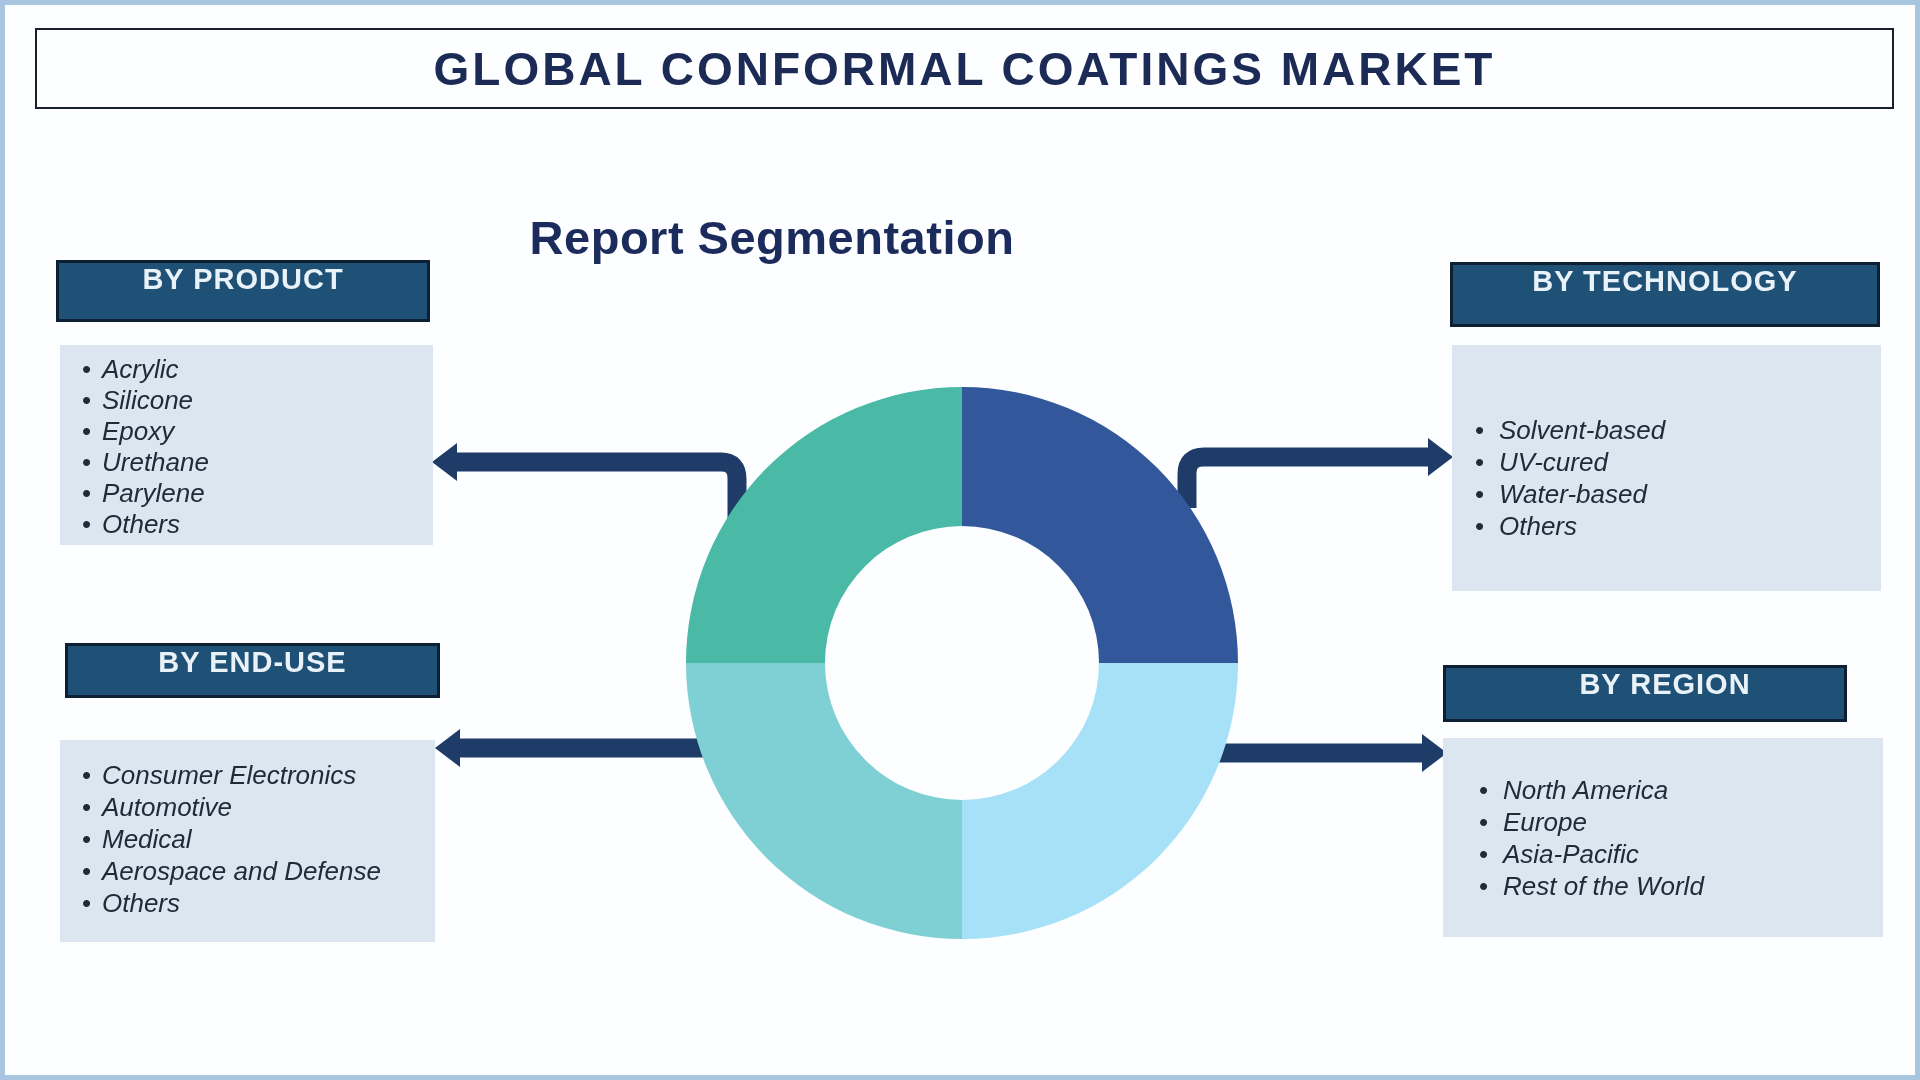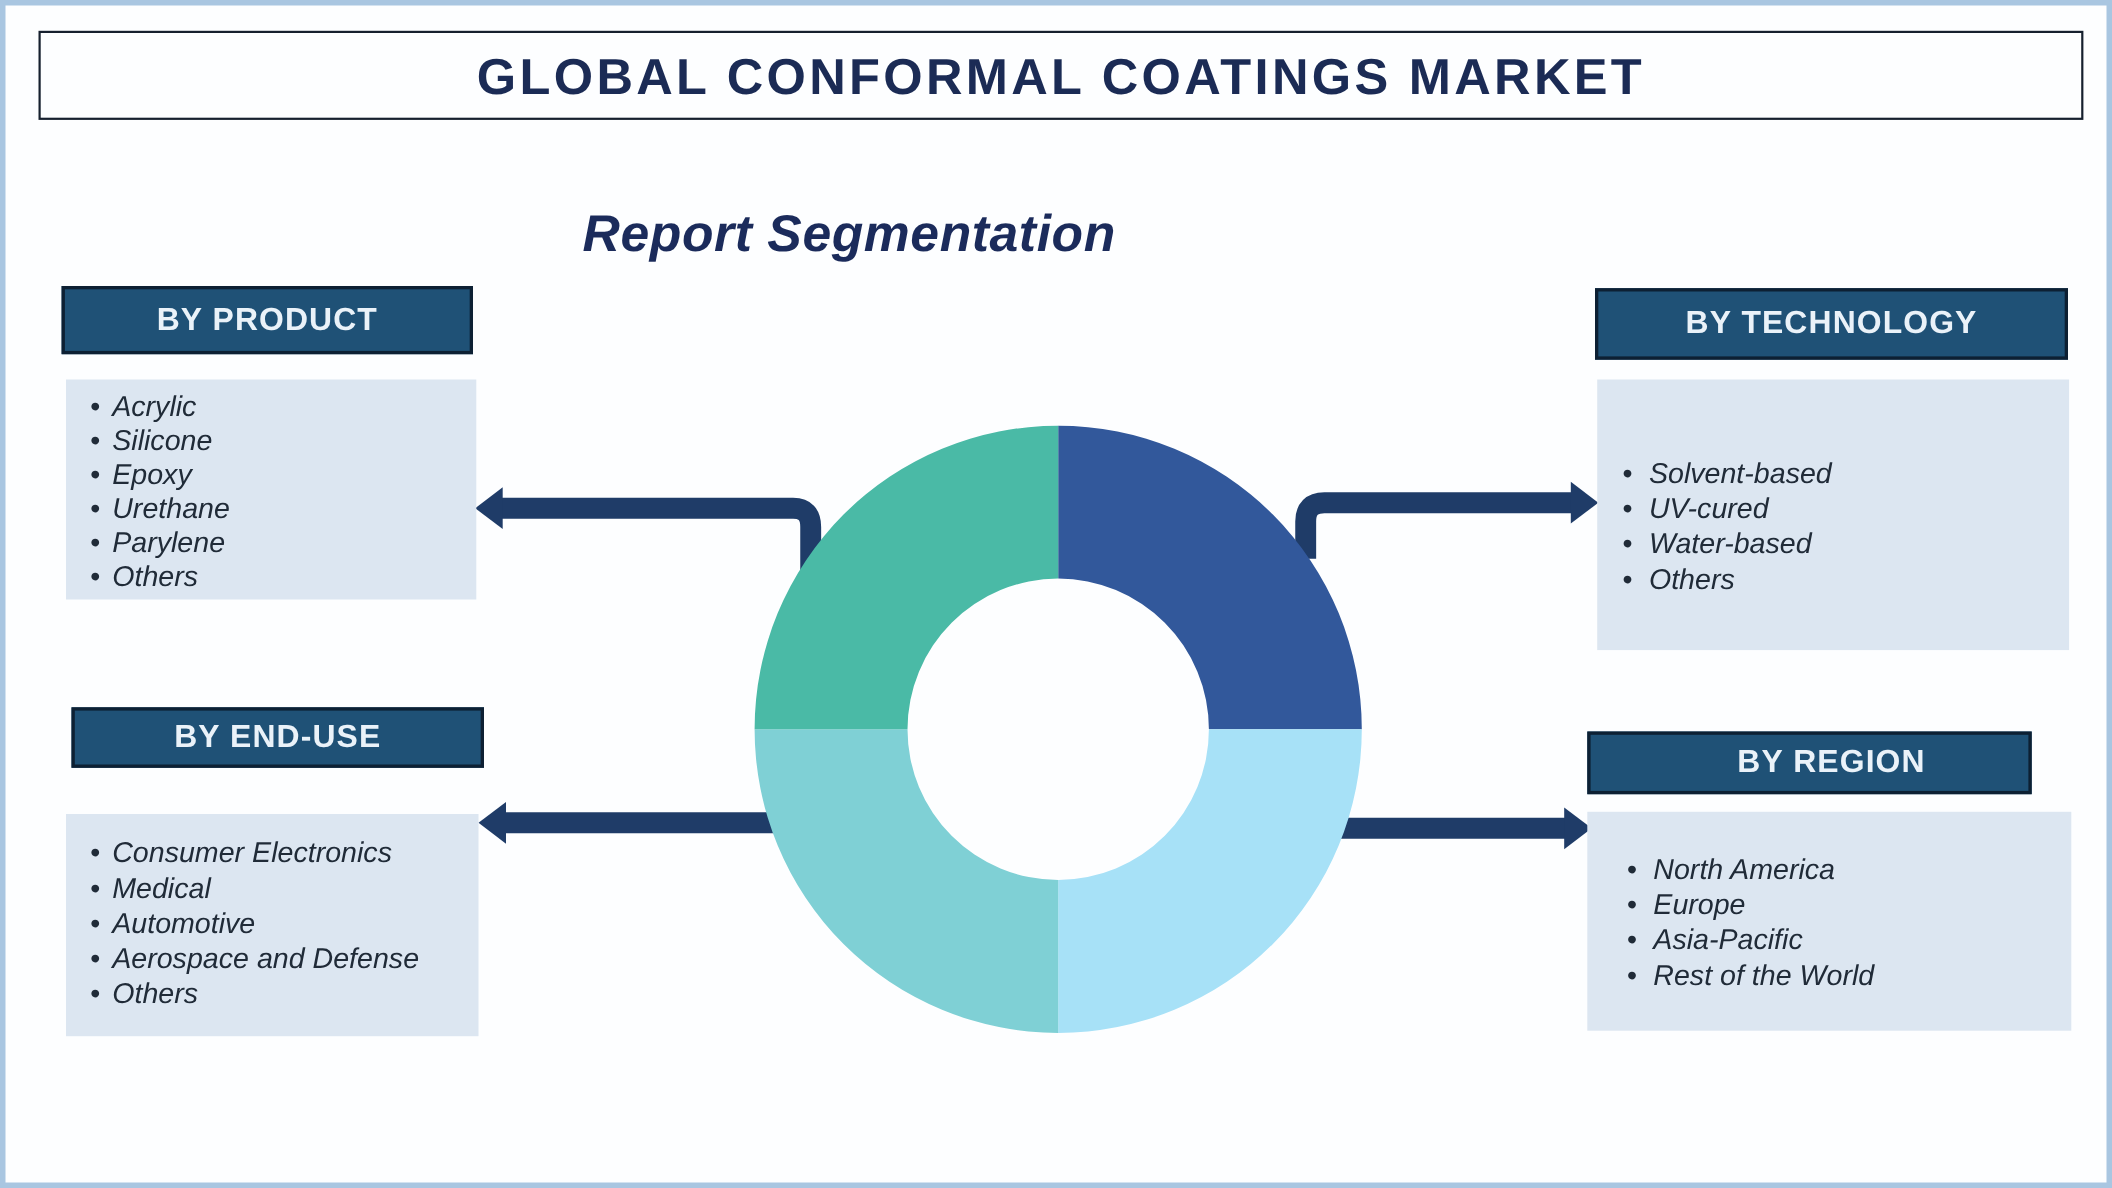--- a/index.html
+++ b/index.html
@@ -20,8 +20,8 @@
     text-align:right;
   }
   .subtitle{
-    position:absolute;left:0;top:184px;width:1544px;text-align:center;
-    font-size:47px;font-weight:bold;color:var(--subtitle_text,#1B2B5B);letter-spacing:0.5px;font-style:italic;
+    position:absolute;left:0;top:210px;width:1544px;text-align:center;
+    font-size:47px;font-weight:bold;color:var(--subtitle_text,#1B2B5B);letter-spacing:0.5px;
   }
 
   .hdr{

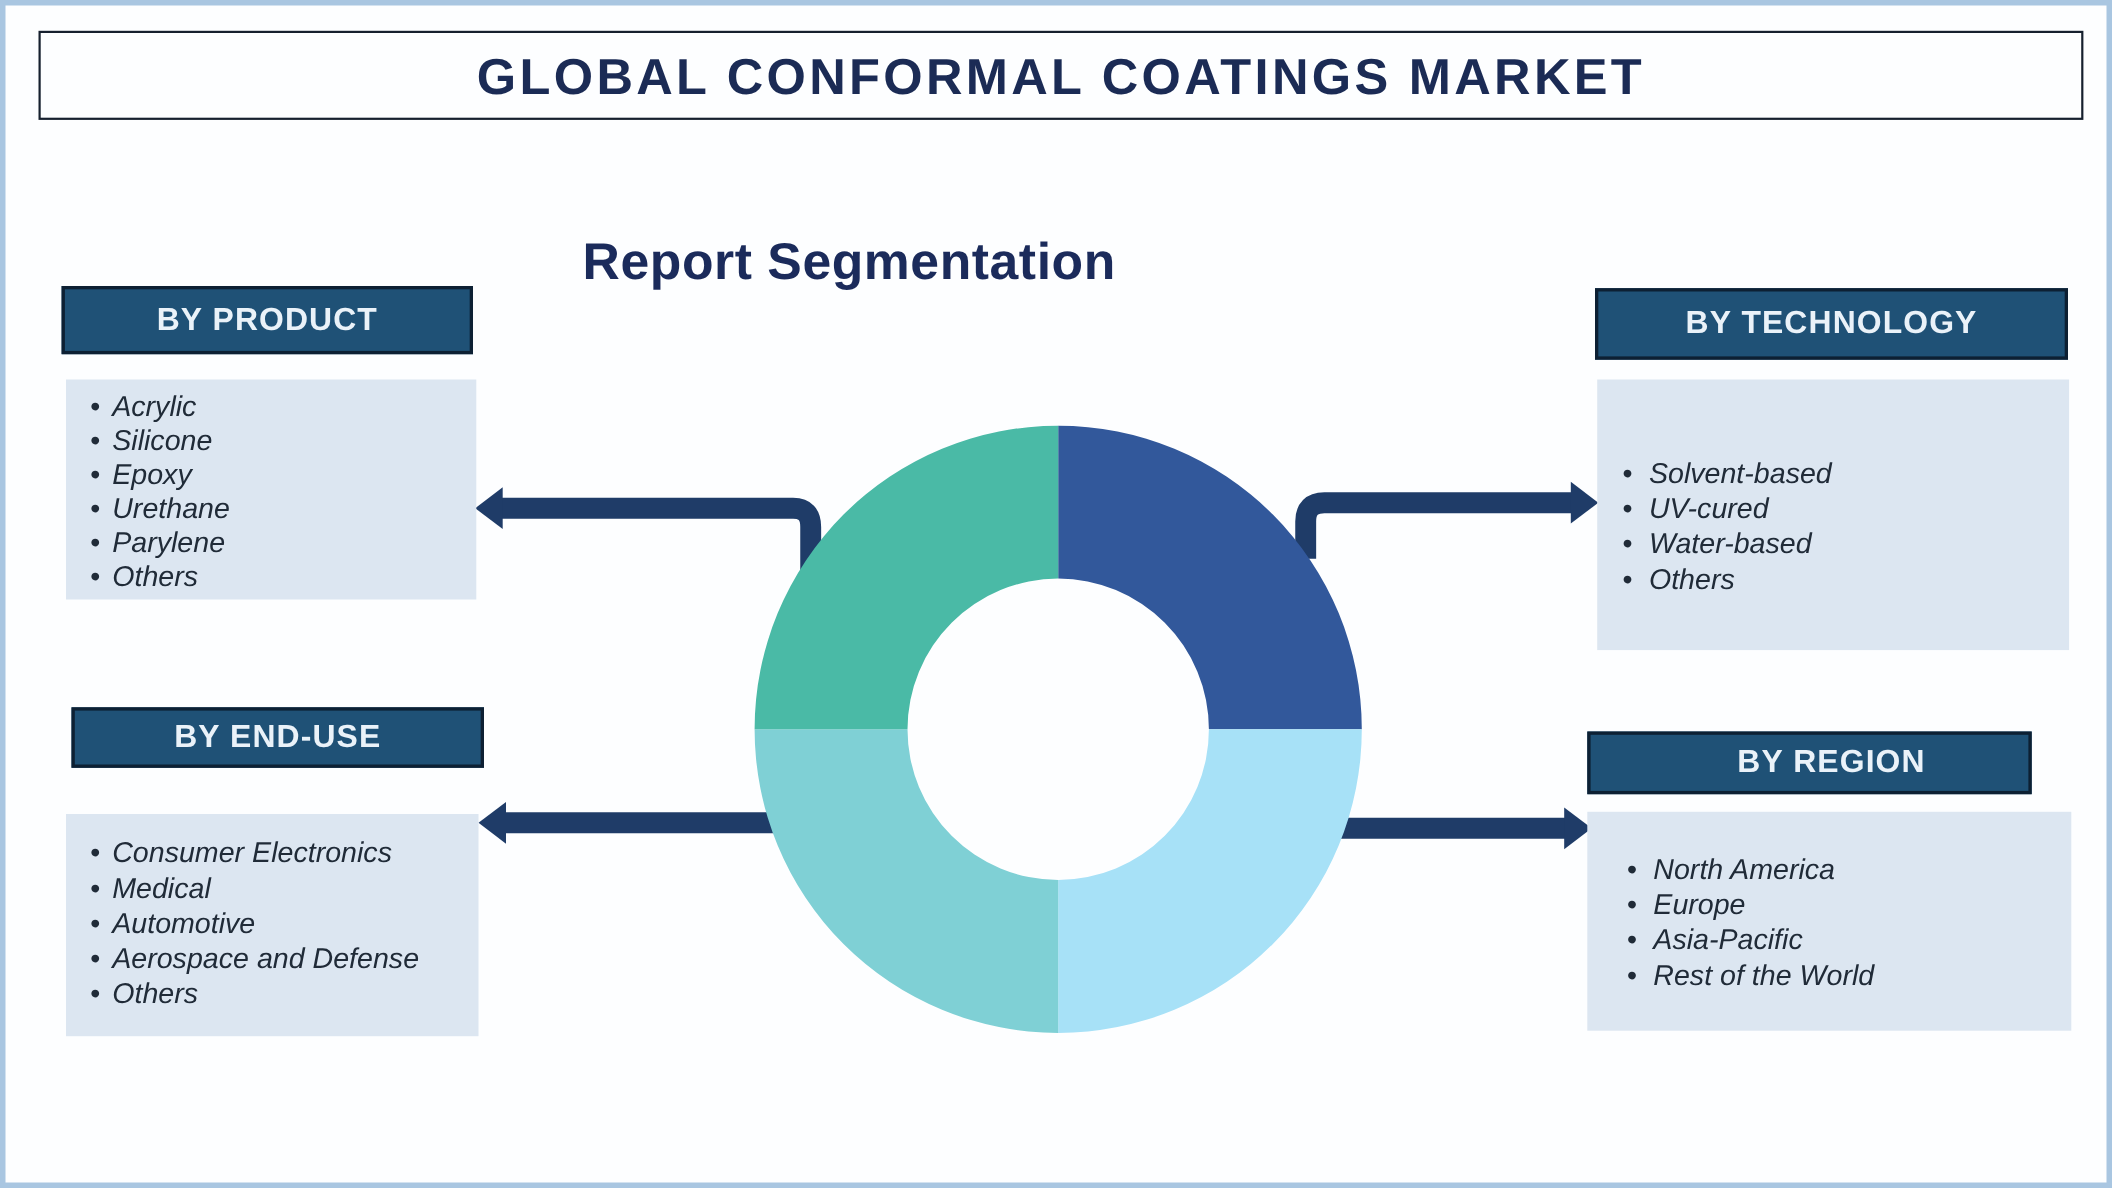--- a/index.html
+++ b/index.html
@@ -27,7 +27,7 @@
   .hdr{
     position:absolute;background:var(--header_fill,#1F5176);
     border:3px solid var(--header_border,#0D2033);
-    display:flex;align-items:center;justify-content:center;box-sizing:border-box;
+    display:flex;align-items:flex-start;justify-content:center;box-sizing:border-box;
   }
   .hdr span{
     color:var(--header_text,#EAF2F9);font-weight:bold;font-size:29px;letter-spacing:1px;white-space:nowrap;

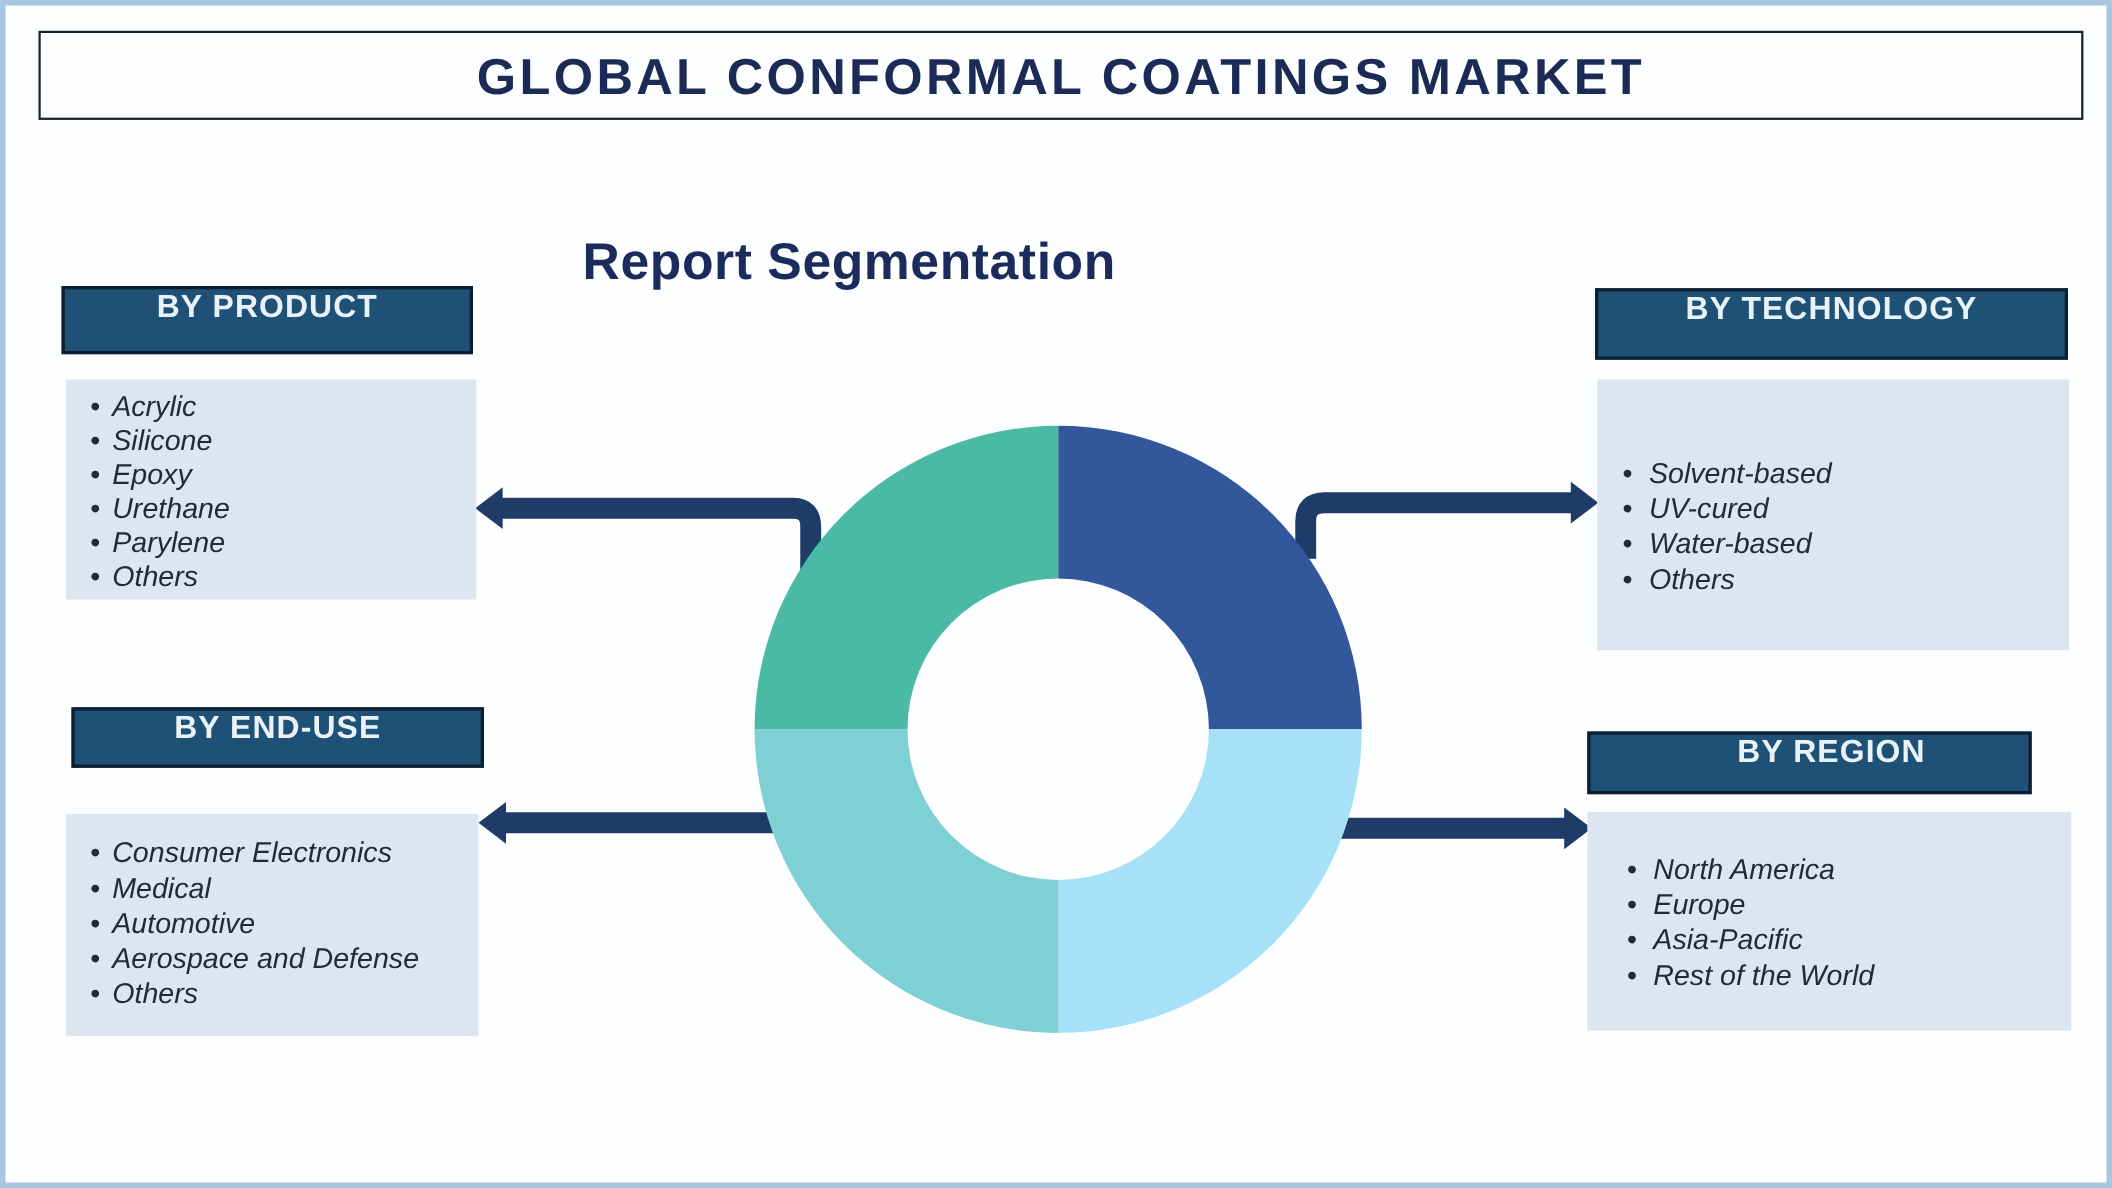--- a/index.html
+++ b/index.html
@@ -162,10 +162,10 @@
           <span>Consumer Electronics</span>
         </li>
       <li>
+          <span>Automotive</span>
+        </li>
+      <li>
           <span>Medical</span>
-        </li>
-      <li>
-          <span>Automotive</span>
         </li>
       <li>
           <span>Aerospace and Defense</span>

